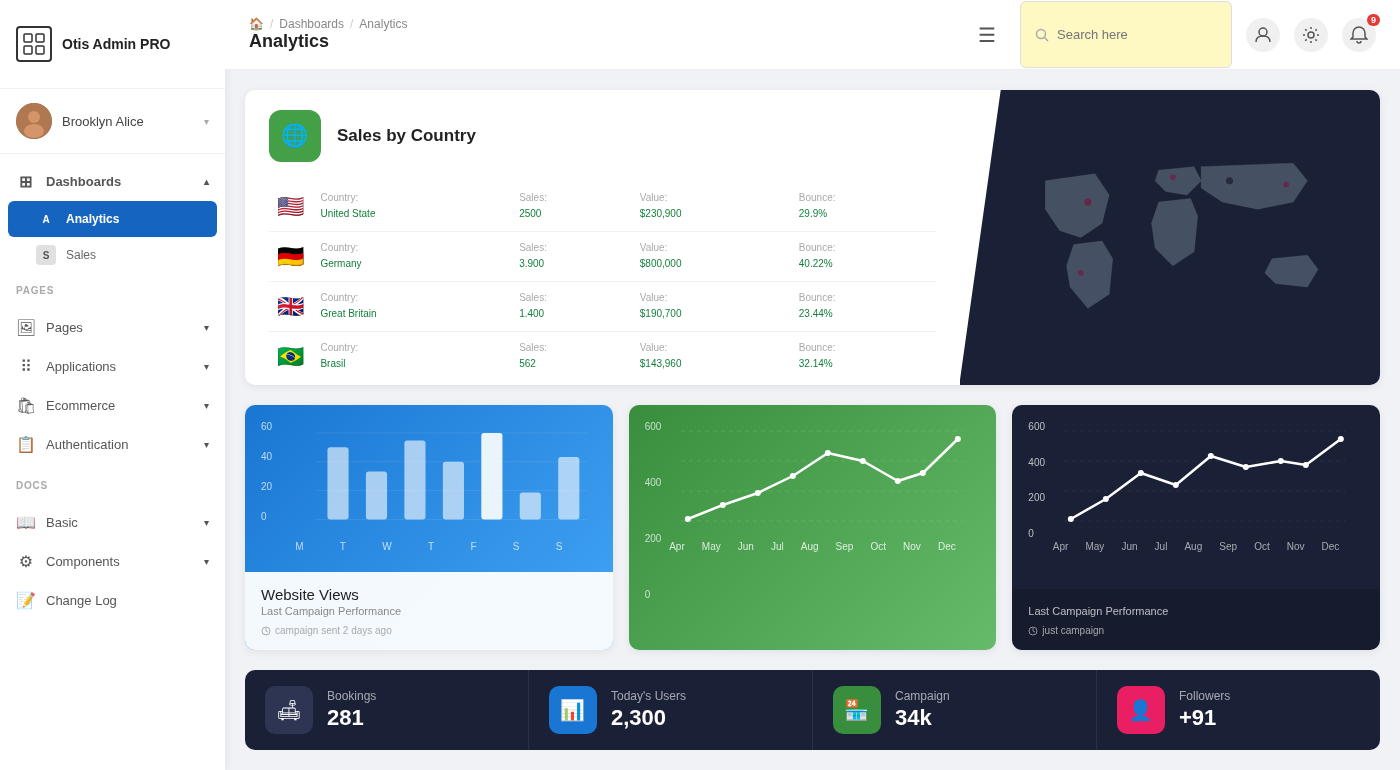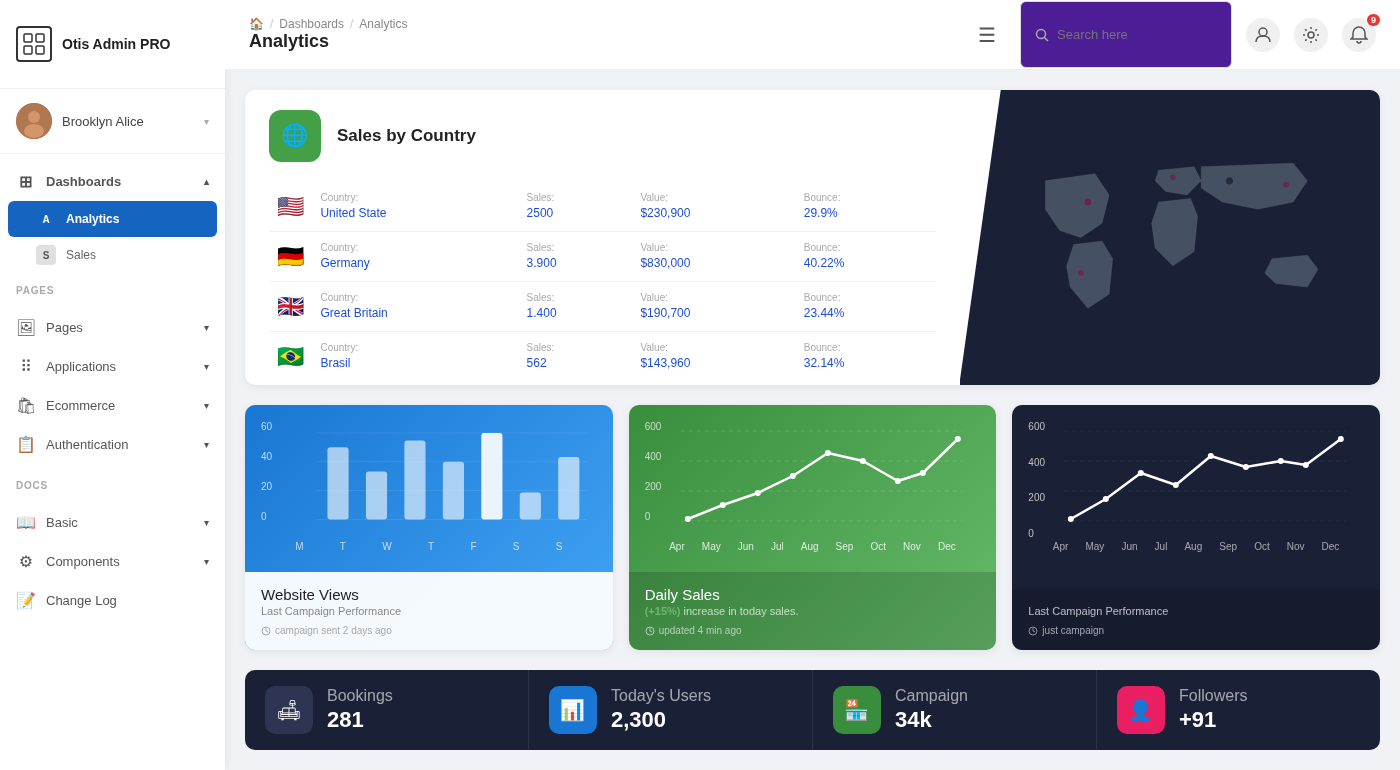--- a/index.html
+++ b/index.html
@@ -104,7 +104,7 @@
       display: flex; align-items: center;
       border: 1px solid #ddd; border-radius: 6px;
       padding: 25px 14px; gap: 8px;
-      background: #4c1d95;
+      background: #fef9c3;
     }
     .search-box input {
       border: none; background: transparent; outline: none;

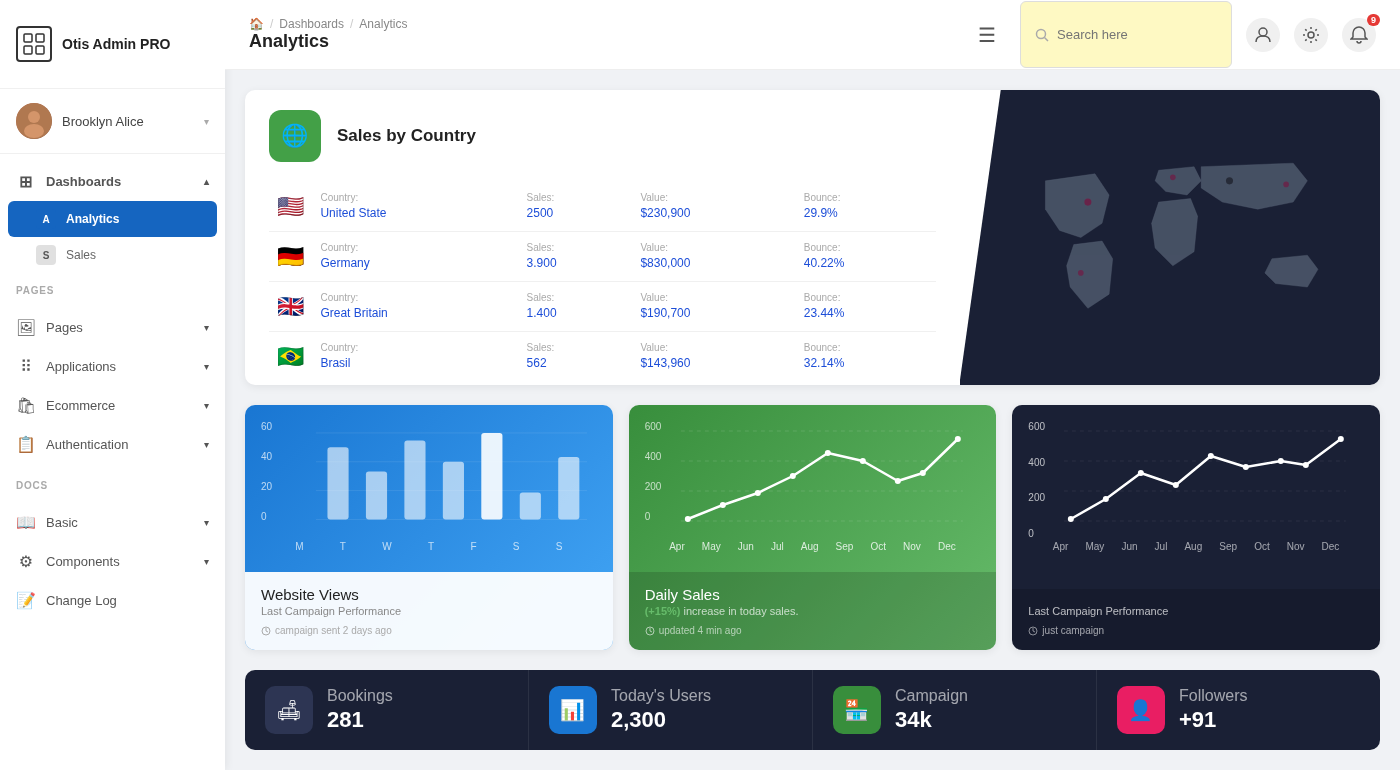--- a/index.html
+++ b/index.html
@@ -163,7 +163,7 @@
     .country-table tr:last-child { border-bottom: none; }
     .country-table td { padding: 10px 8px; vertical-align: middle; }
     .col-label { font-size: 10px; color: #aaa; display: block; }
-    .col-value { font-size: 12px; color: #1d4ed8; font-weight: 500; }
+    .col-value { font-size: 10px; color: #15803d; font-weight: 500; }
 
     .sales-country-right {
       width: 420px;

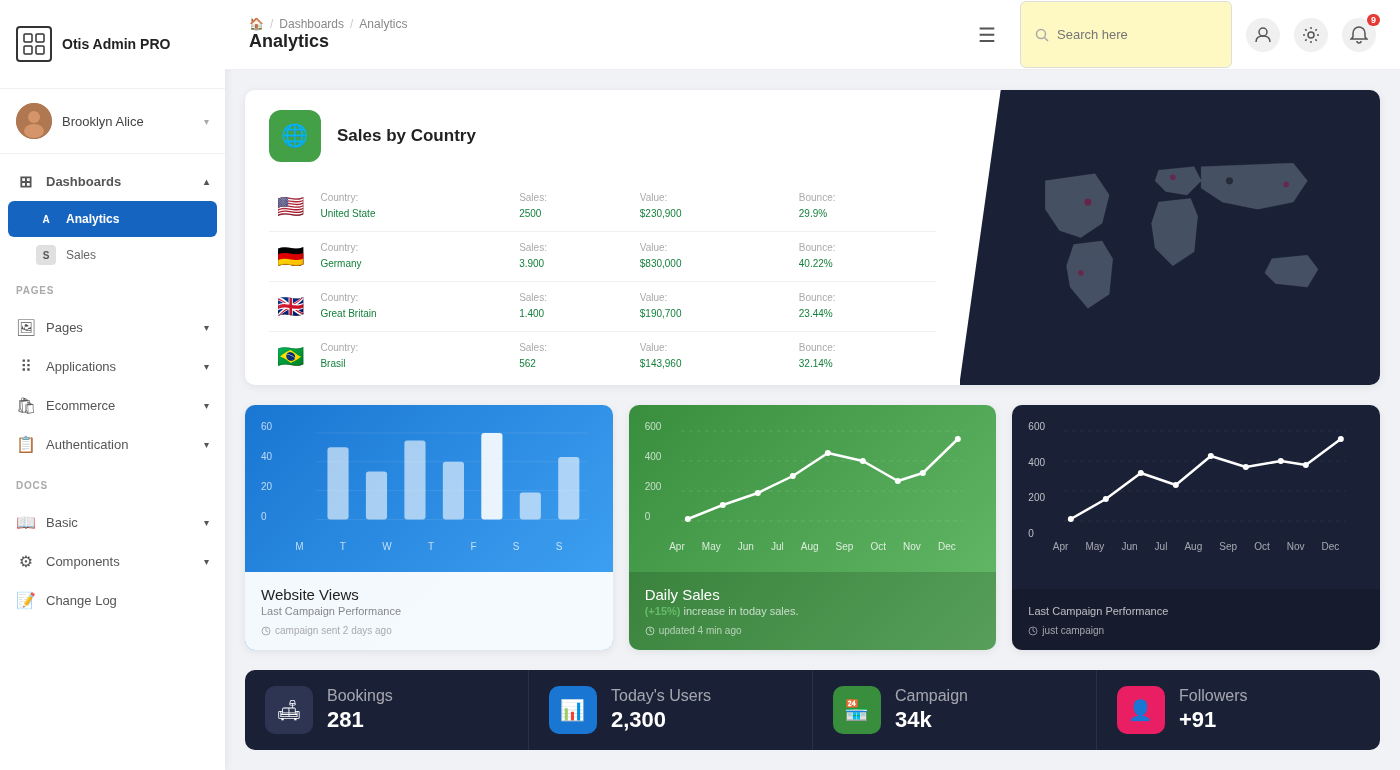--- a/index.html
+++ b/index.html
@@ -439,7 +439,7 @@
     </td>
     <td>
       <span class="col-label">Value:</span>
-      <span class="col-value">$830,000</span>
+      <span class="col-value">$800,000</span>
     </td>
     <td>
       <span class="col-label">Bounce:</span>

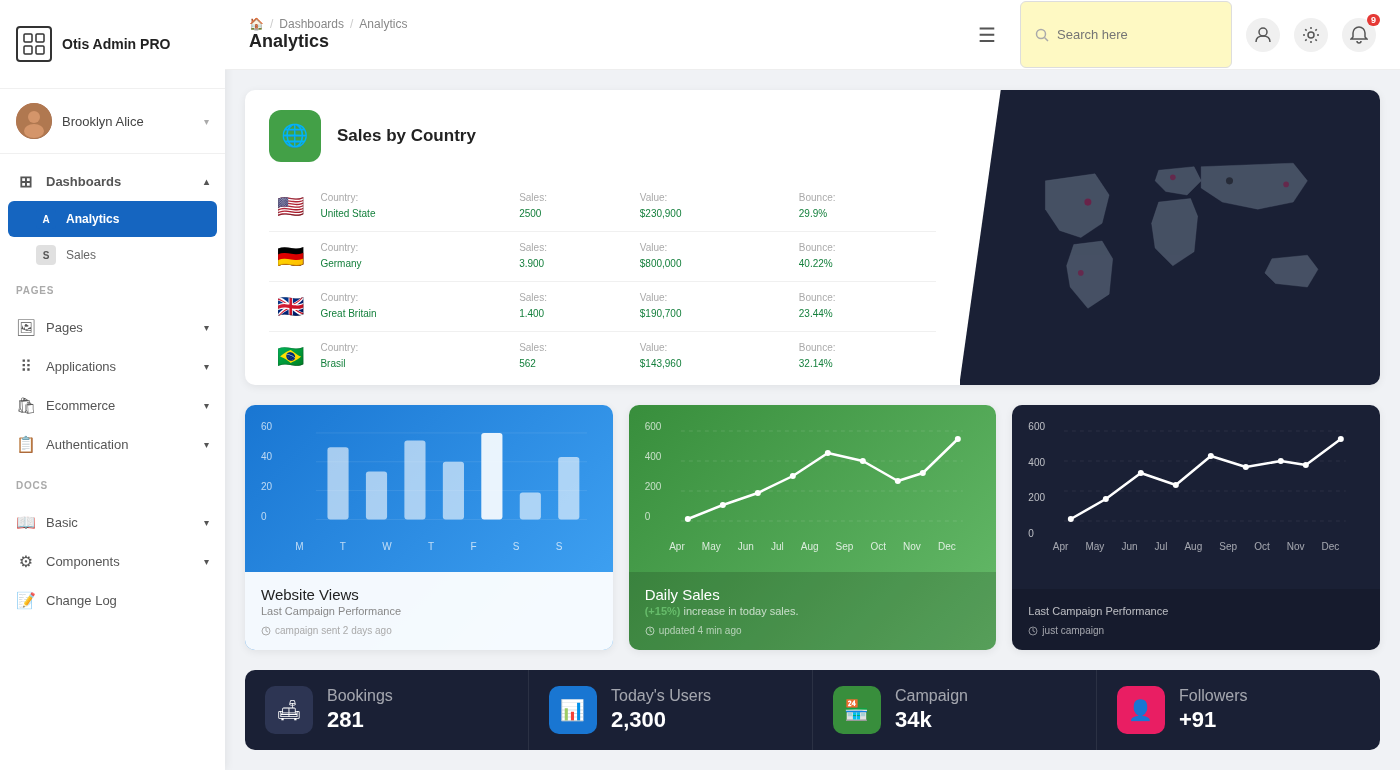--- a/index.html
+++ b/index.html
@@ -597,21 +597,6 @@
               <span>Oct</span>
               <span>Nov</span>
               <span>Dec</span>
-          </div>
-        </div>
-        <div class="chart-footer" style="background:rgba(0,0,0,0.15);">
-          <div class="chart-title">Daily Sales</div>
-          <div class="chart-sub">
-            <span class="green-highlight">(+15%)</span>
-            <span> increase in today sales.</span>
-          </div>
-          <div class="chart-time">
-            <svg width="10" height="10" viewBox="0 0 10 10">
-                <circle cx="5" cy="5" r="4" stroke="rgba(255,255,255,0.6)" stroke-width="1" fill="none"></circle>
-                <line x1="5" y1="2" x2="5" y2="5" stroke="rgba(255,255,255,0.6)" stroke-width="1"></line>
-                <line x1="5" y1="5" x2="7" y2="6" stroke="rgba(255,255,255,0.6)" stroke-width="1"></line>
-              </svg>
-            <span>updated 4 min ago</span>
           </div>
         </div>
       </div>

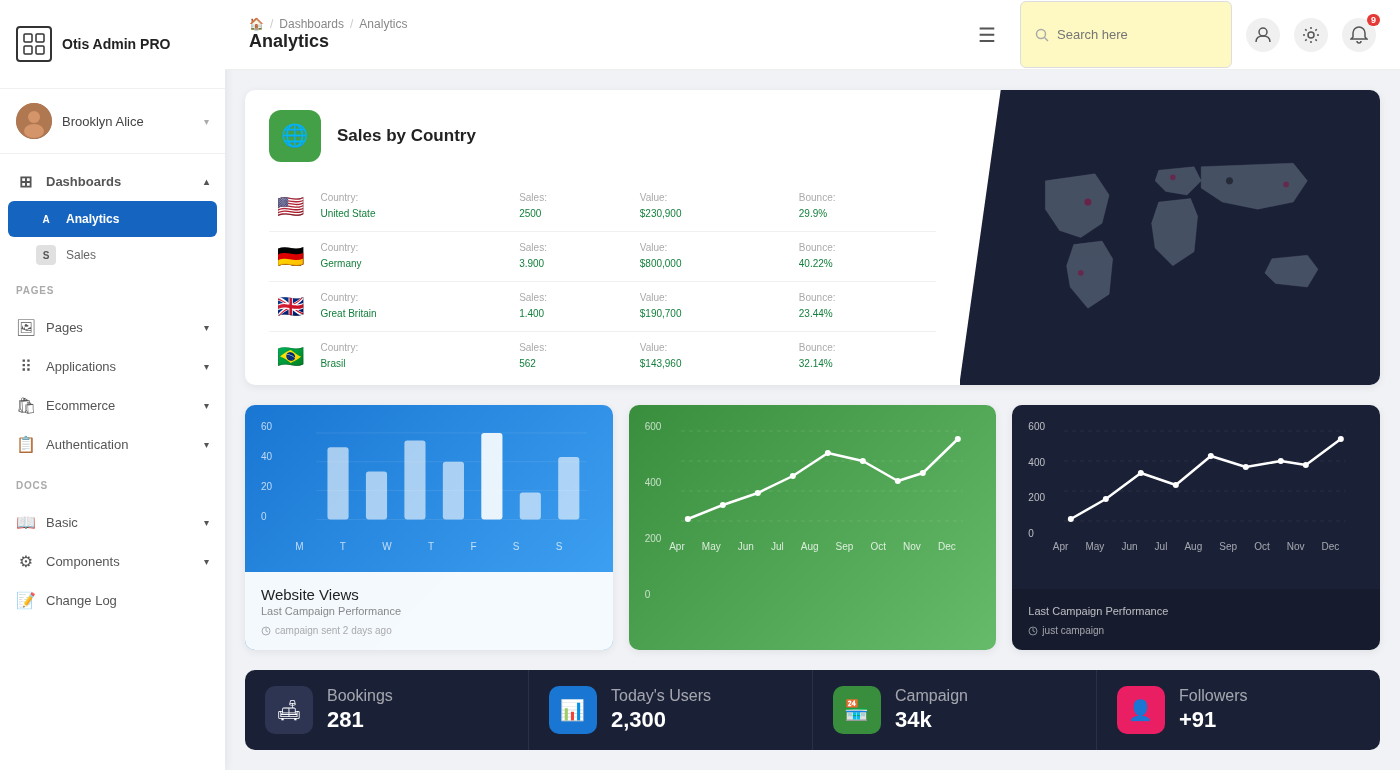--- a/index.html
+++ b/index.html
@@ -248,7 +248,7 @@
     .stat-icon.blue { background: #1976d2; }
     .stat-icon.green { background: #388e3c; }
     .stat-icon.pink { background: #e91e63; }
-    .stat-label { font-size: 16px; color: rgba(255,255,255,0.6); margin-bottom: 2px; }
+    .stat-label { font-size: 12px; color: rgba(255,255,255,0.6); margin-bottom: 2px; }
     .stat-value { font-size: 22px; font-weight: 700; color: #fff; }
 
     

